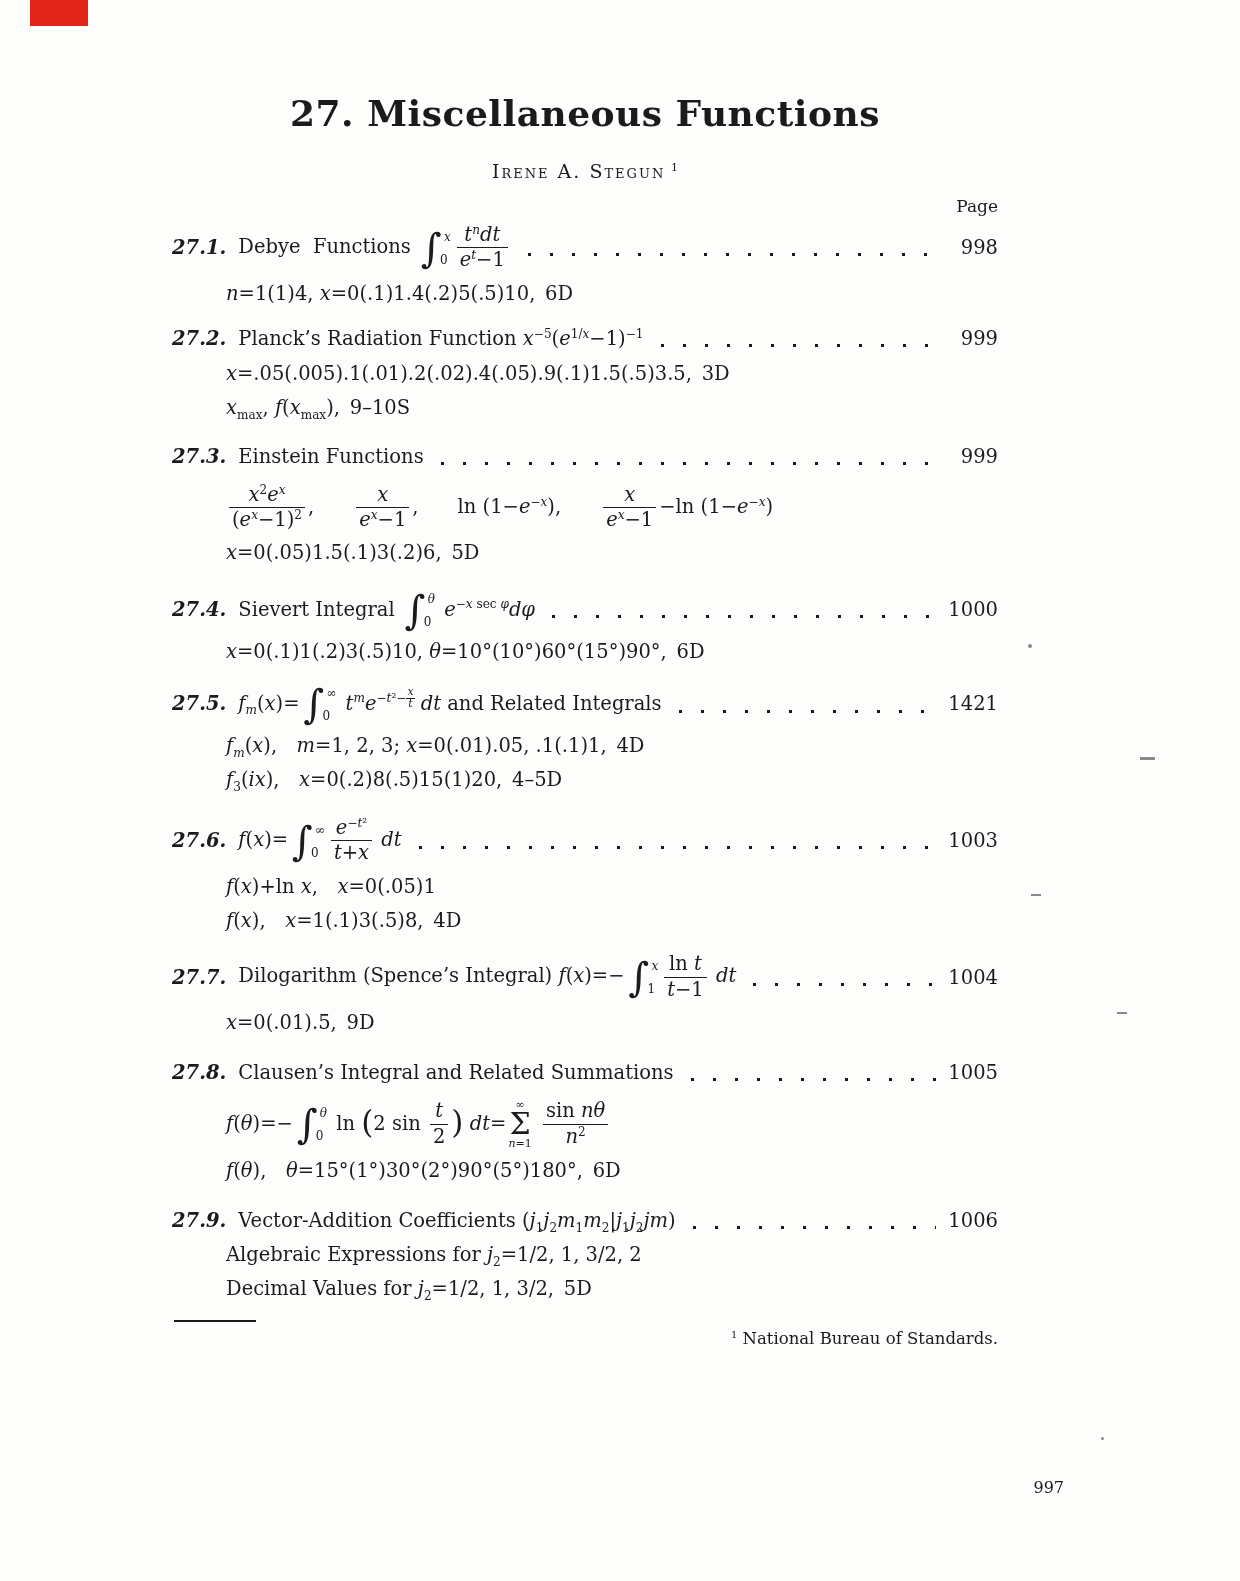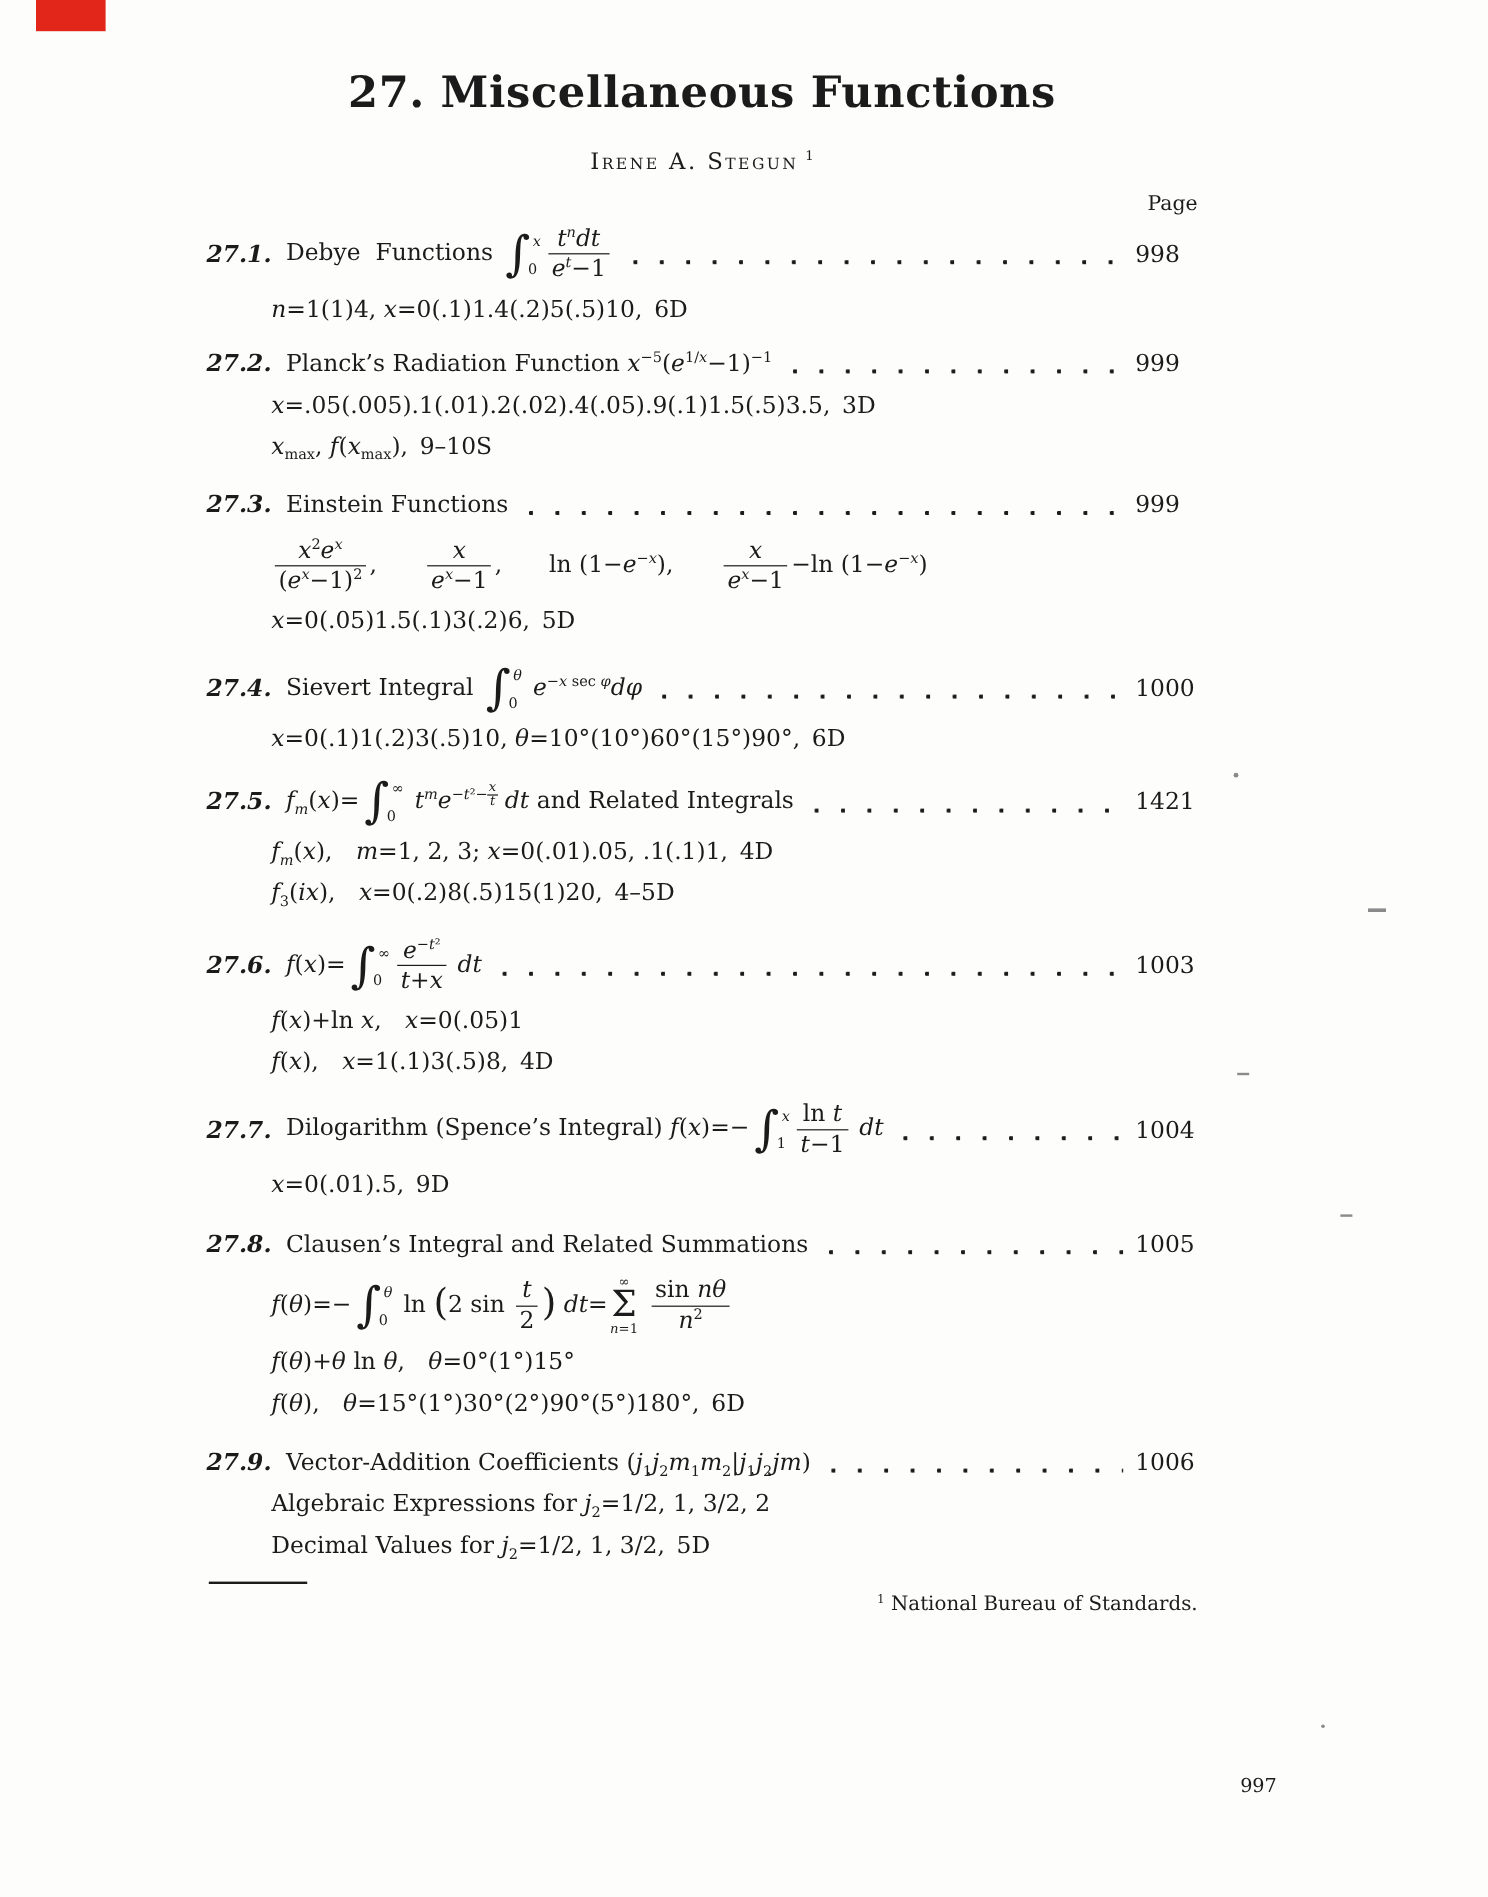--- a/index.html
+++ b/index.html
@@ -17,7 +17,7 @@
     overflow:hidden;
   }
   .red-mark{position:absolute;left:30px;top:0;width:58px;height:26px;background:var(--red);}
-  .content{padding:56px 242px 0 172px;}
+  .content{padding:92px 242px 0 172px;}
   .doc-title{margin:0;text-align:center;font-size:36px;font-weight:bold;letter-spacing:.5px;}
   .author{margin-top:26px;text-align:center;font-size:19px;font-variant:small-caps;letter-spacing:2px;}
   .author sup{font-size:11px;letter-spacing:0;}

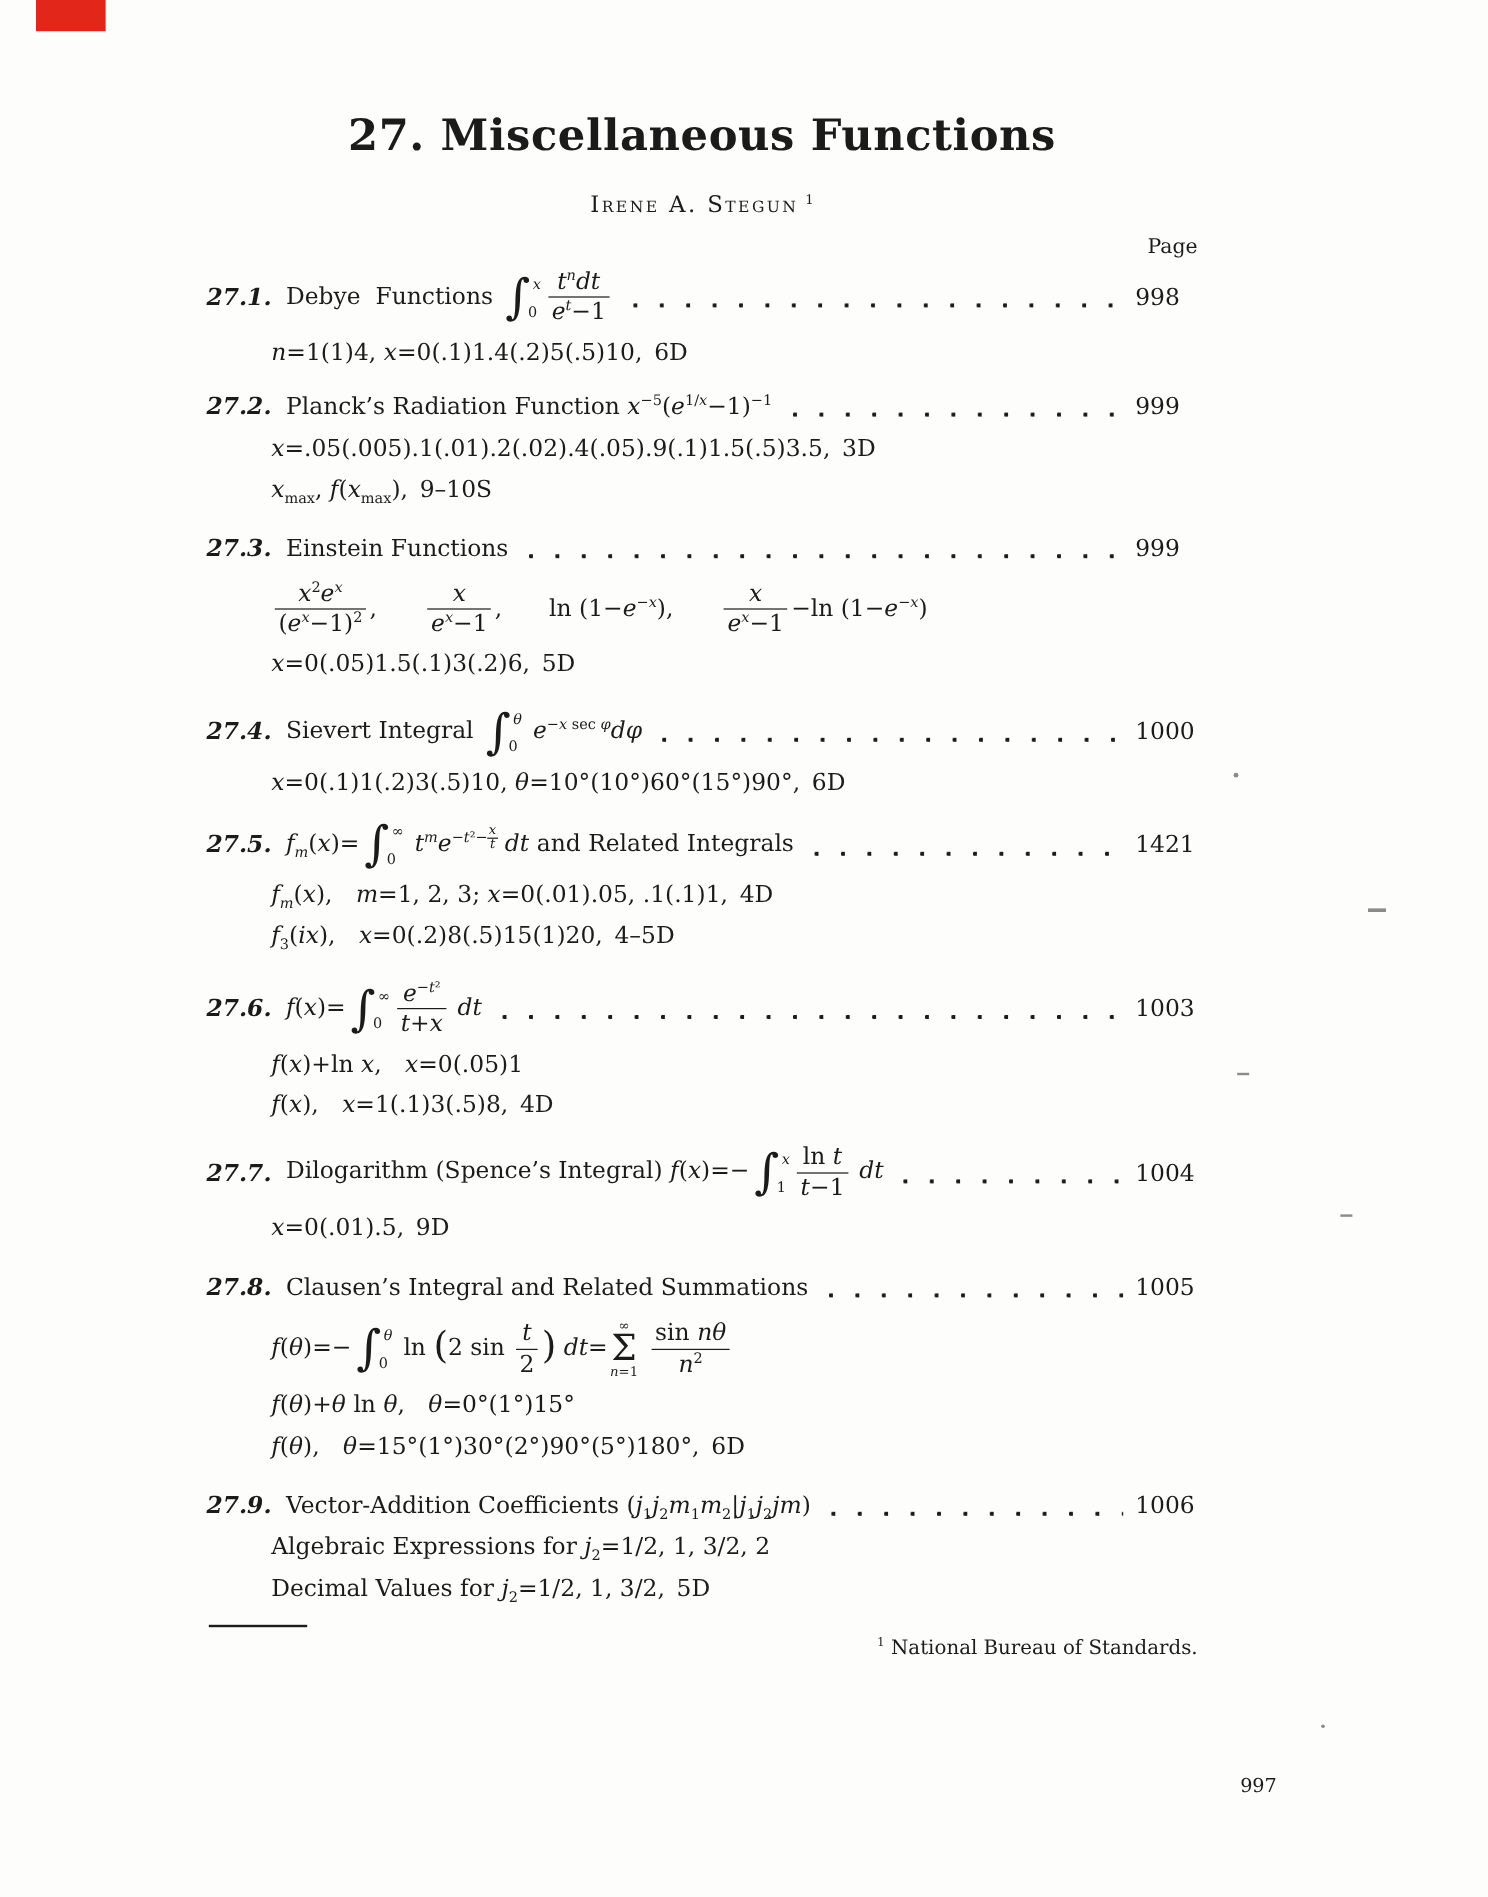--- a/index.html
+++ b/index.html
@@ -36,7 +36,7 @@
     background-image:radial-gradient(circle at 2.5px 2.5px,var(--ink) 1.7px,rgba(0,0,0,0) 1.95px);
     background-size:22px 5px;background-repeat:repeat-x;
   }
-  .e-page{min-width:52px;text-align:left;white-space:nowrap;}
+  .e-page{min-width:52px;text-align:right;white-space:nowrap;}
   .sub{margin:9px 0 0 54px;font-size:19.5px;line-height:1.3;}
   .sub.formula{margin-top:14px;margin-bottom:6px;}
   sup{font-size:.62em;line-height:0;}

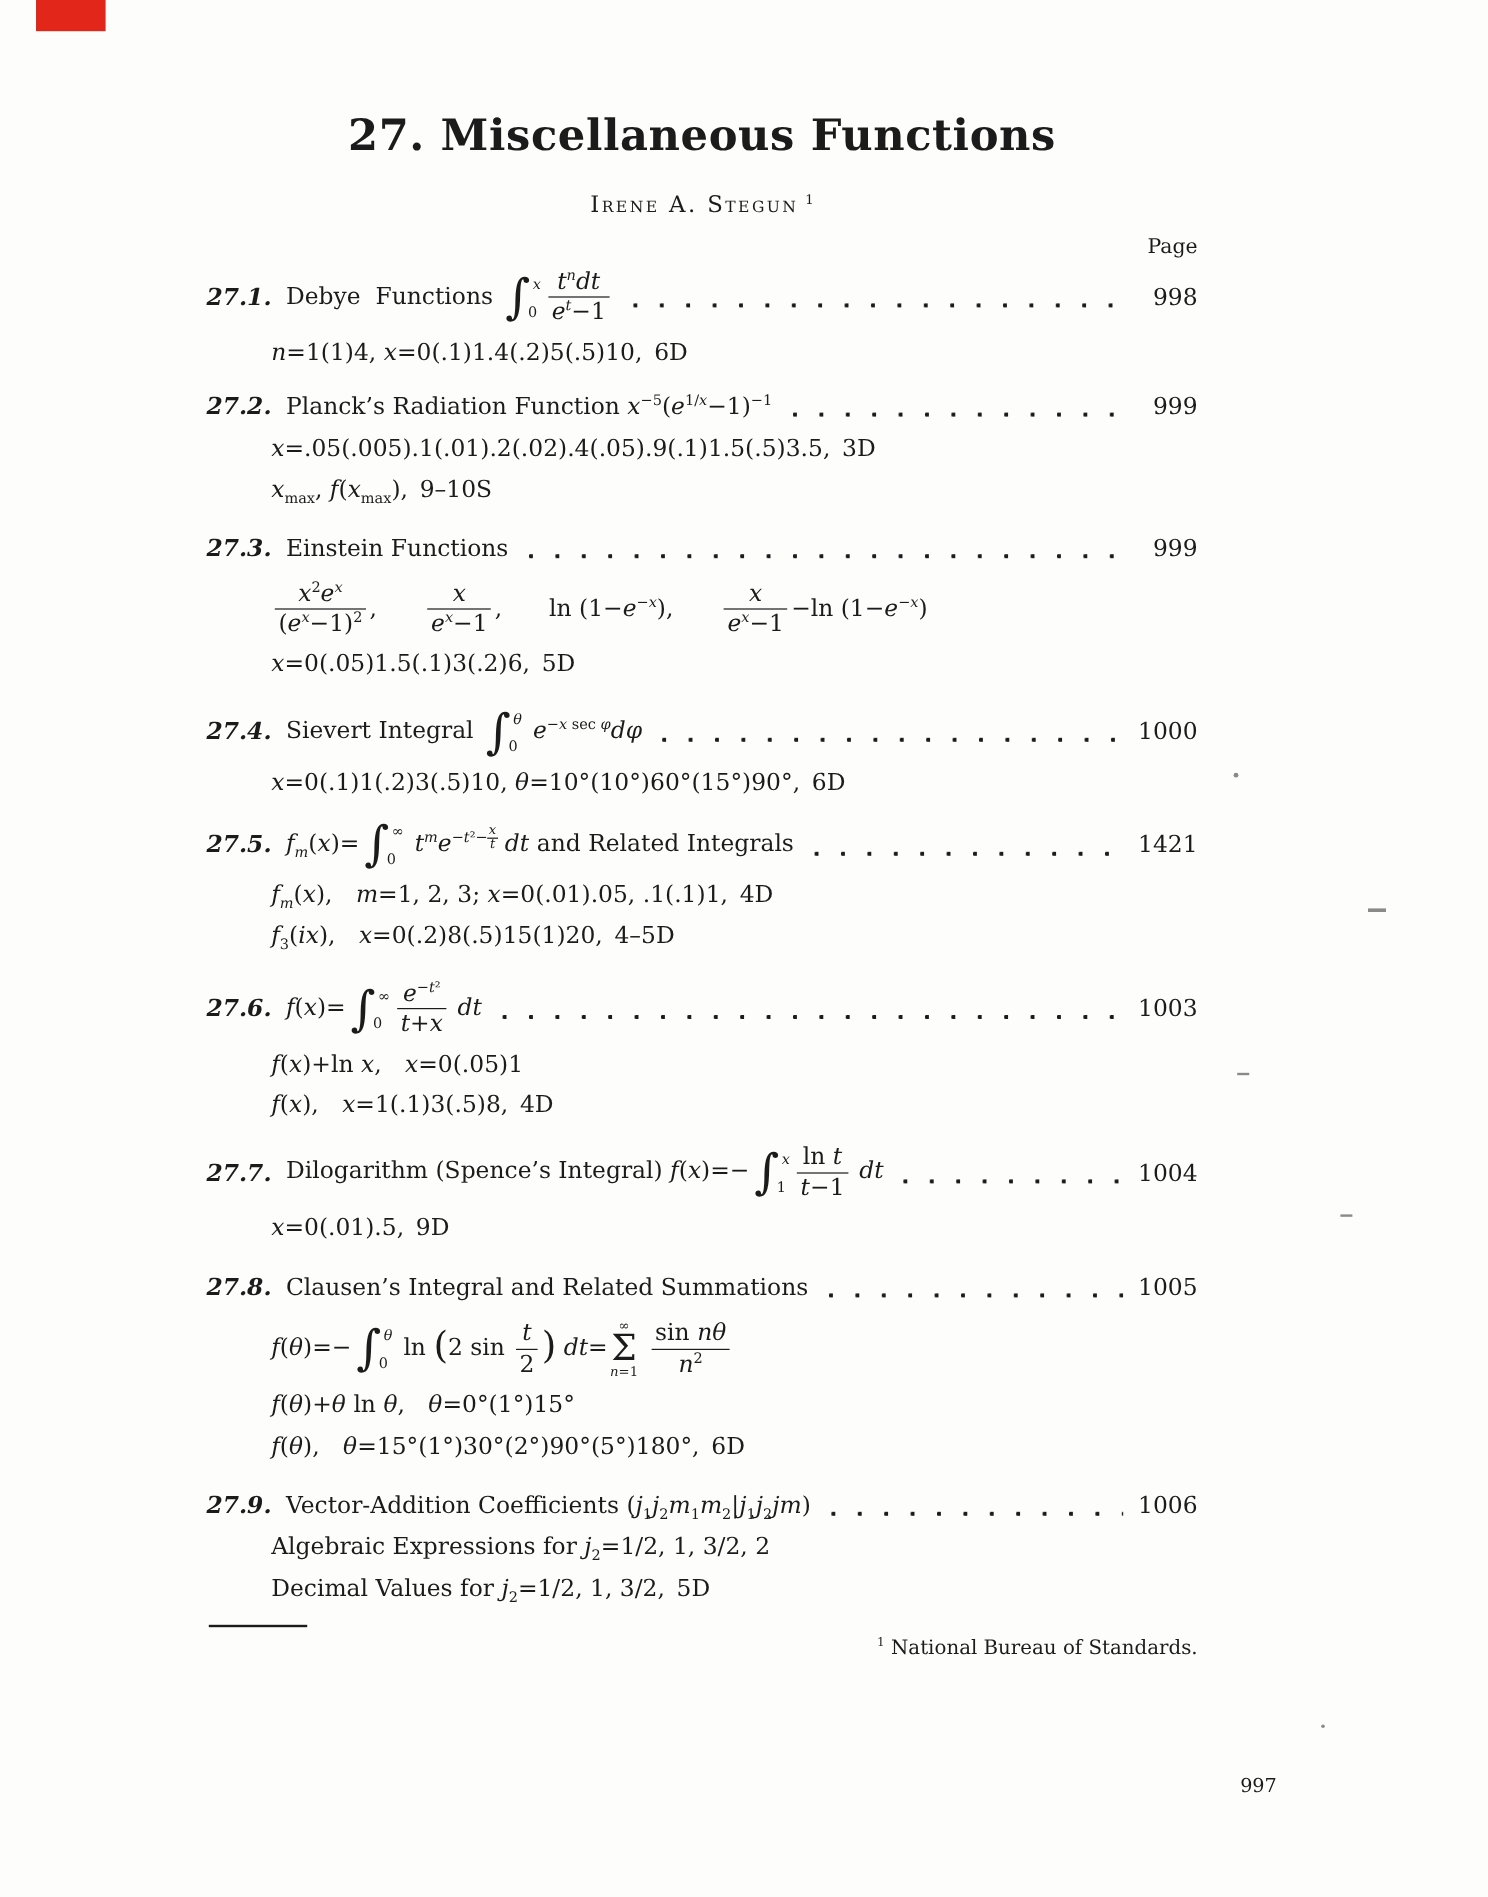--- a/index.html
+++ b/index.html
@@ -252,7 +252,6 @@
                 <span class="fn">sin <i>nθ</i></span>
                 <span class="fd"><i>n</i><sup>2</sup></span>
               </span></div>
-            <div class="sub"><i>f</i>(<i>θ</i>)+<i>θ</i> ln <i>θ</i>, <i>θ</i>=0°(1°)15°</div>
             <div class="sub"><i>f</i>(<i>θ</i>), <i>θ</i>=15°(1°)30°(2°)90°(5°)180°, 6D</div>
           </div>
   </div>

